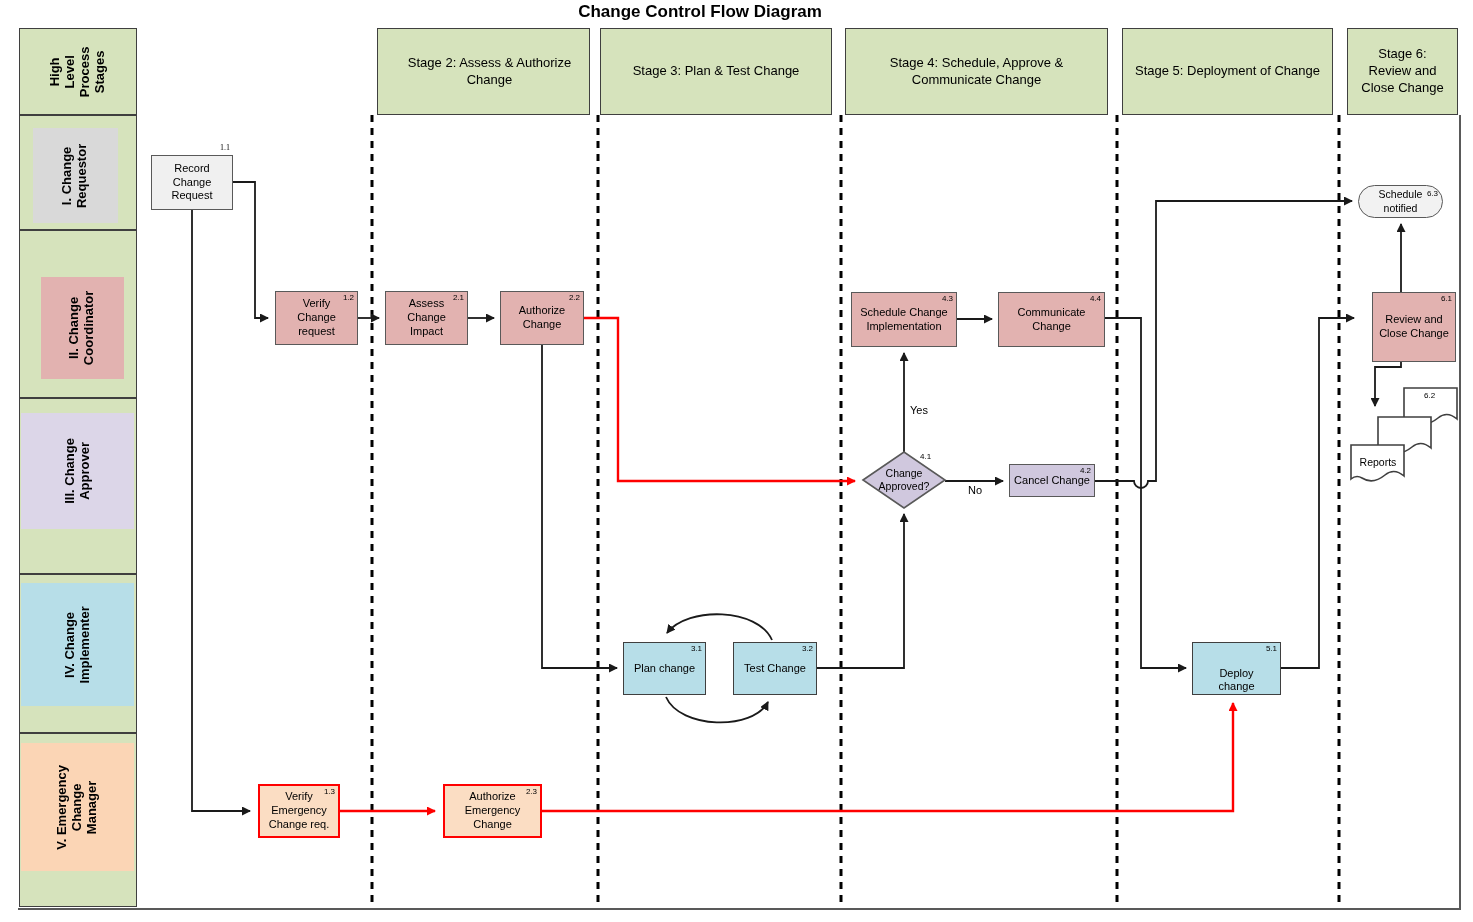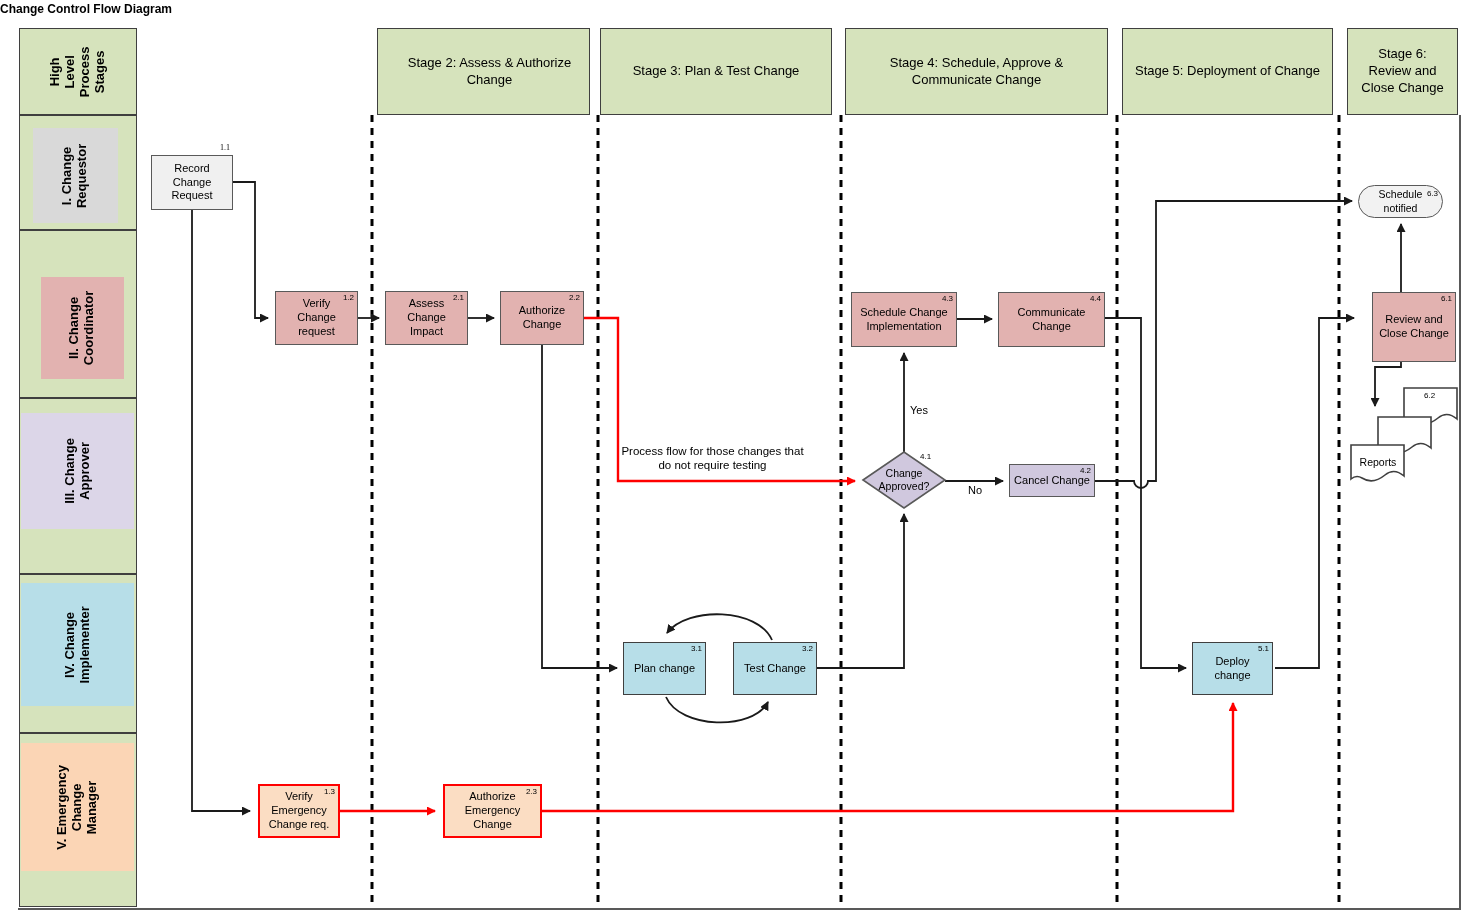--- a/index.html
+++ b/index.html
@@ -5,8 +5,8 @@
   html,body{margin:0;padding:0;background:#ffffff;}
   .canvas{position:relative;width:1473px;height:922px;background:#ffffff;
           font-family:"Liberation Sans",sans-serif;color:#000;overflow:hidden;}
-  .title{position:absolute;top:2px;left:0;width:1400px;text-align:left;
-         font-size:12px;font-weight:bold;}
+  .title{position:absolute;top:2px;left:0;width:1400px;text-align:center;
+         font-size:17px;font-weight:bold;}
   
   .lane-outer{position:absolute;left:19px;width:118px;background:#d6e3bc;
               border:1.6px solid #3f3f3f;box-sizing:border-box;}

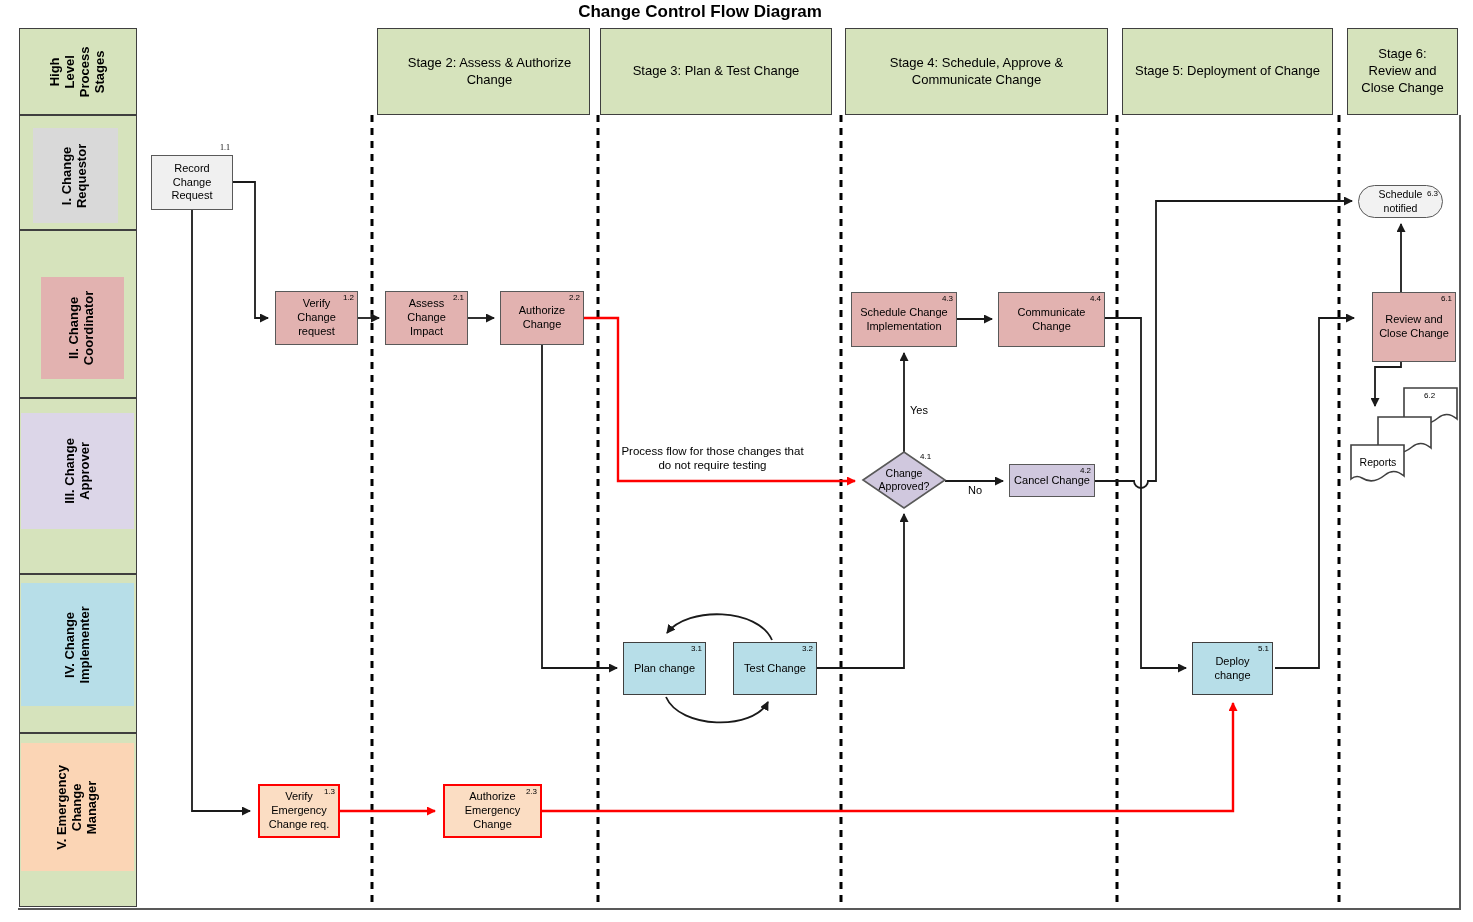--- a/index.html
+++ b/index.html
@@ -231,8 +231,6 @@
 
   <div class="floating" style="left:910px;top:404px;">Yes</div>
   <div class="floating" style="left:968px;top:484px;">No</div>
-  <div class="annot" style="left:605px;top:444px;width:215px;">Process flow for those changes that
-do not require testing</div>
 
 </div>
 

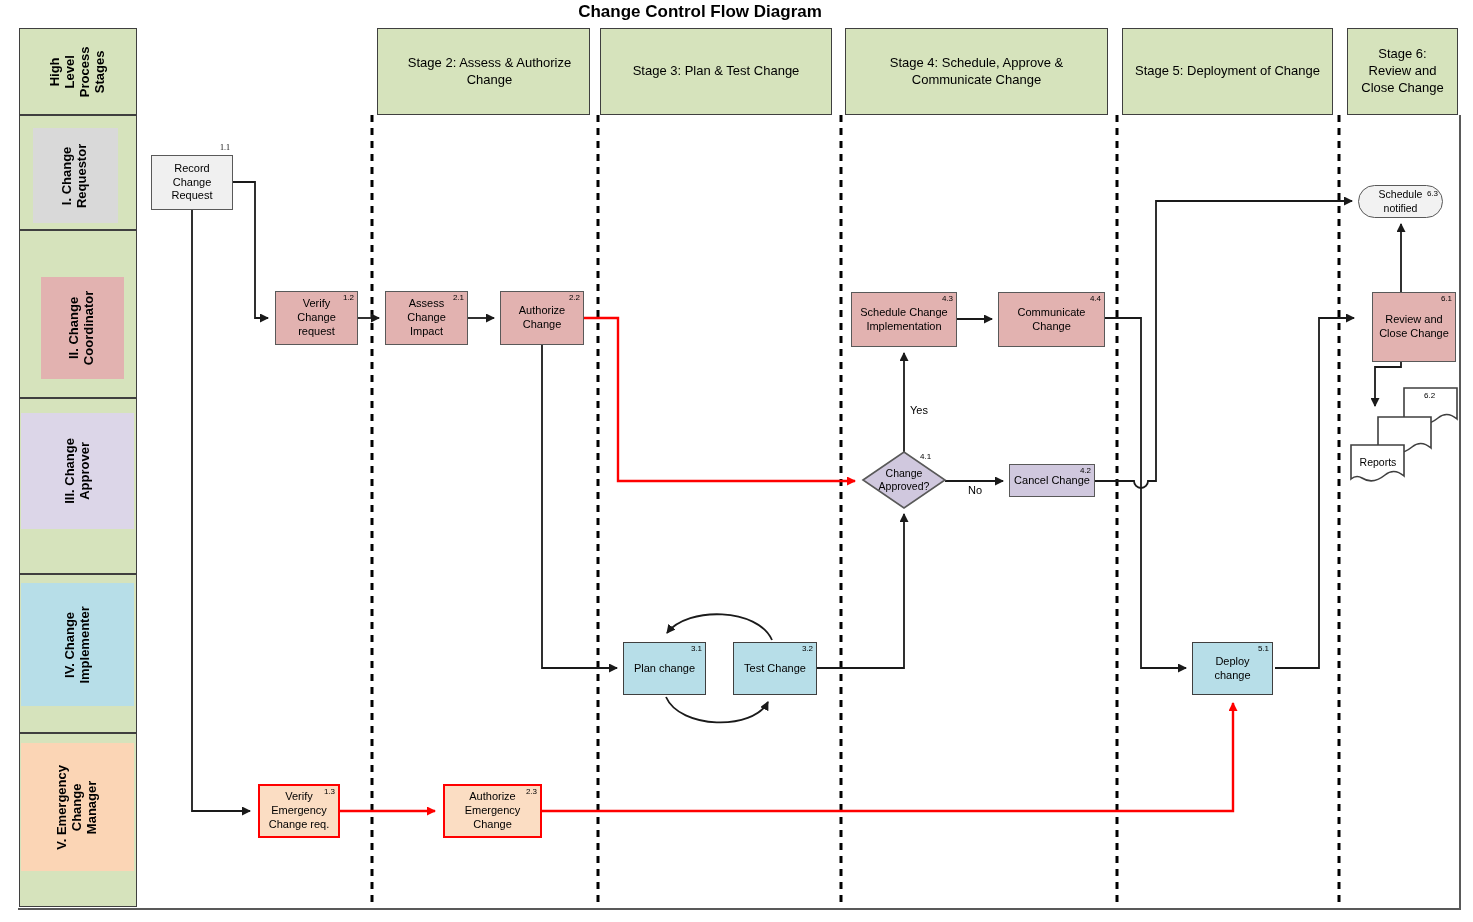--- a/index.html
+++ b/index.html
@@ -194,7 +194,7 @@
     <span class="num">3.2</span>
     <span class="lbl">Test Change</span>
   </div>
-  <div class="node blue" style="left:1192px;top:642px;width:81px;height:53px;">
+  <div class="node blue" style="left:1192px;top:642px;width:89px;height:53px;align-items:flex-end;">
     <span class="num">5.1</span>
     <span class="lbl">Deploy
 change</span>

